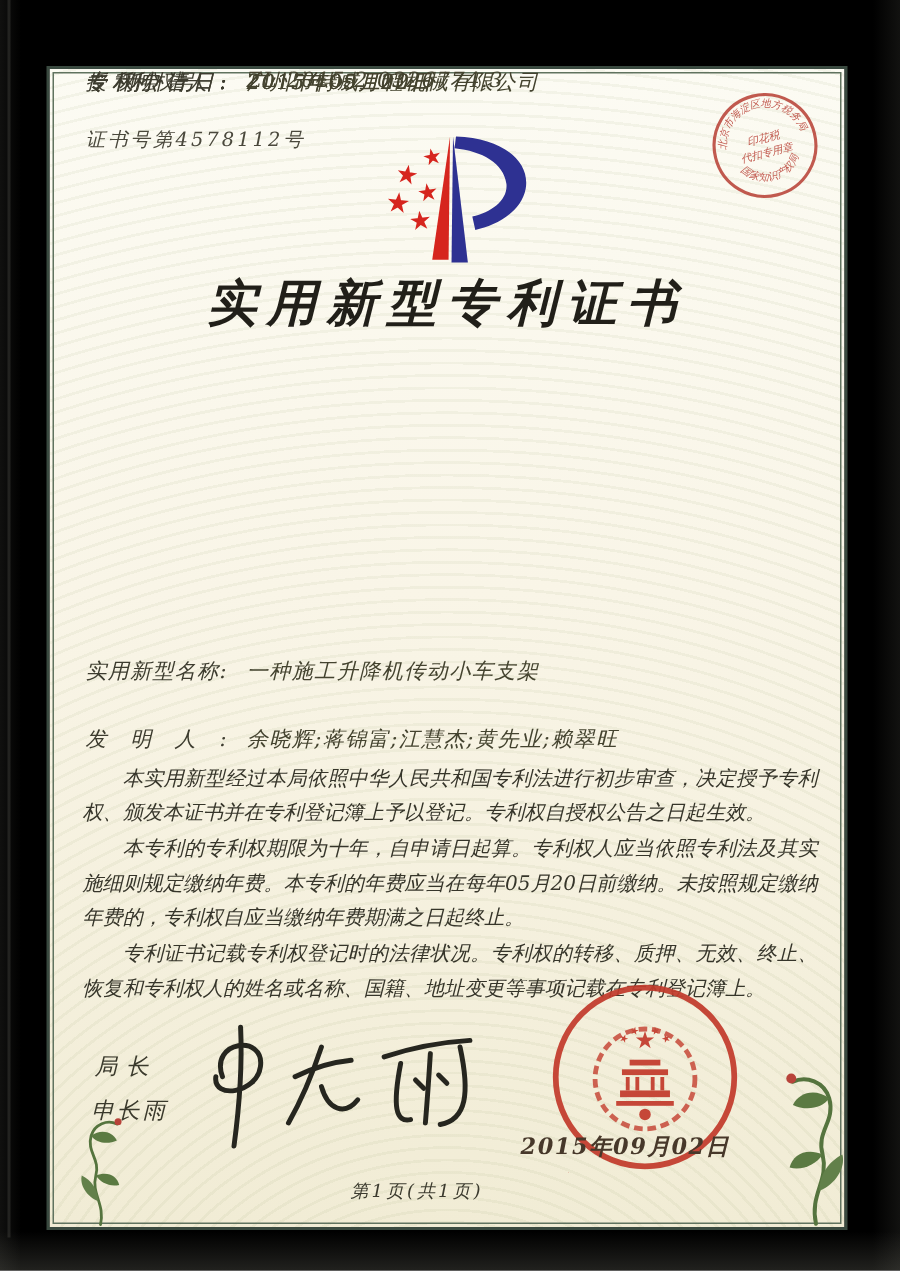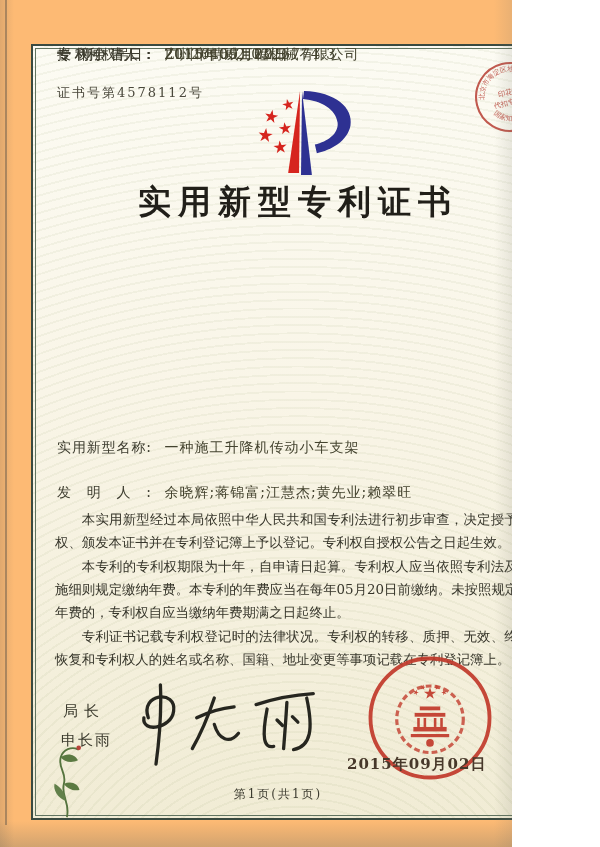--- a/index.html
+++ b/index.html
@@ -4,7 +4,7 @@
 <style>
   html,body{margin:0;padding:0;}
   body{width:600px;height:847px;background:#fff;font-family:"DejaVu Serif","Liberation Serif",serif;}
-  .photo{position:relative;width:512px;height:847px;background:#fdba74;overflow:hidden;}
+  .photo{position:relative;width:600px;height:847px;background:#000000;overflow:hidden;font-style:italic;}
   .photo::before{content:"";position:absolute;left:5px;top:0;bottom:22px;width:2px;background:rgba(70,70,64,.4);}
   .photo::after{content:"";position:absolute;inset:0;pointer-events:none;
     background:linear-gradient(90deg,rgba(90,90,84,.18),rgba(255,255,255,0) 14px),

